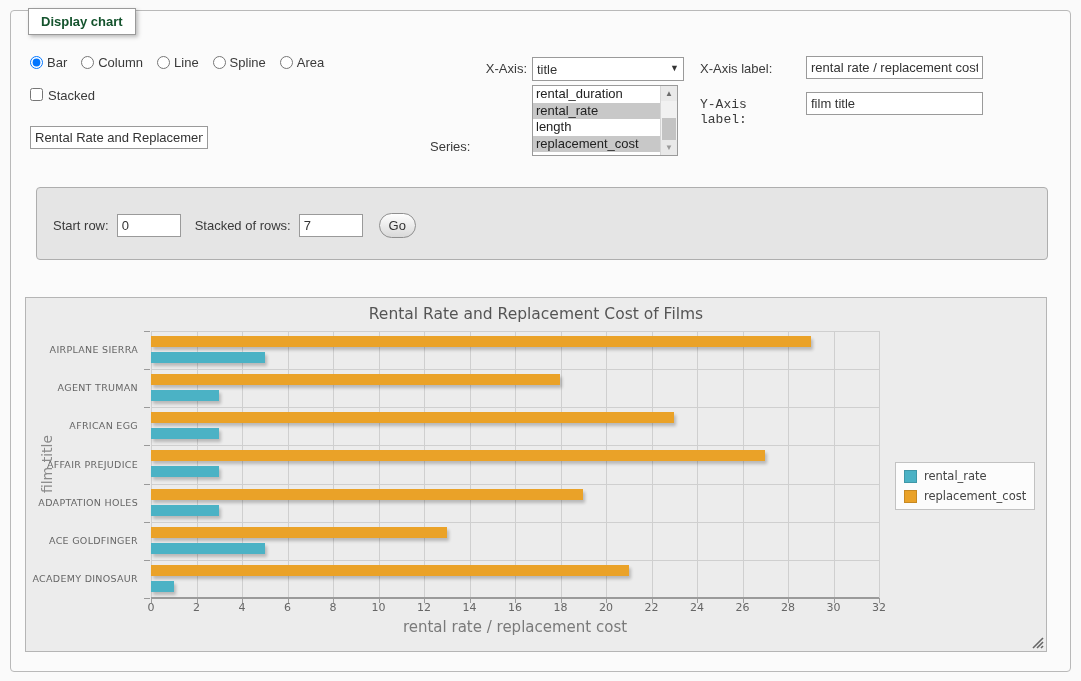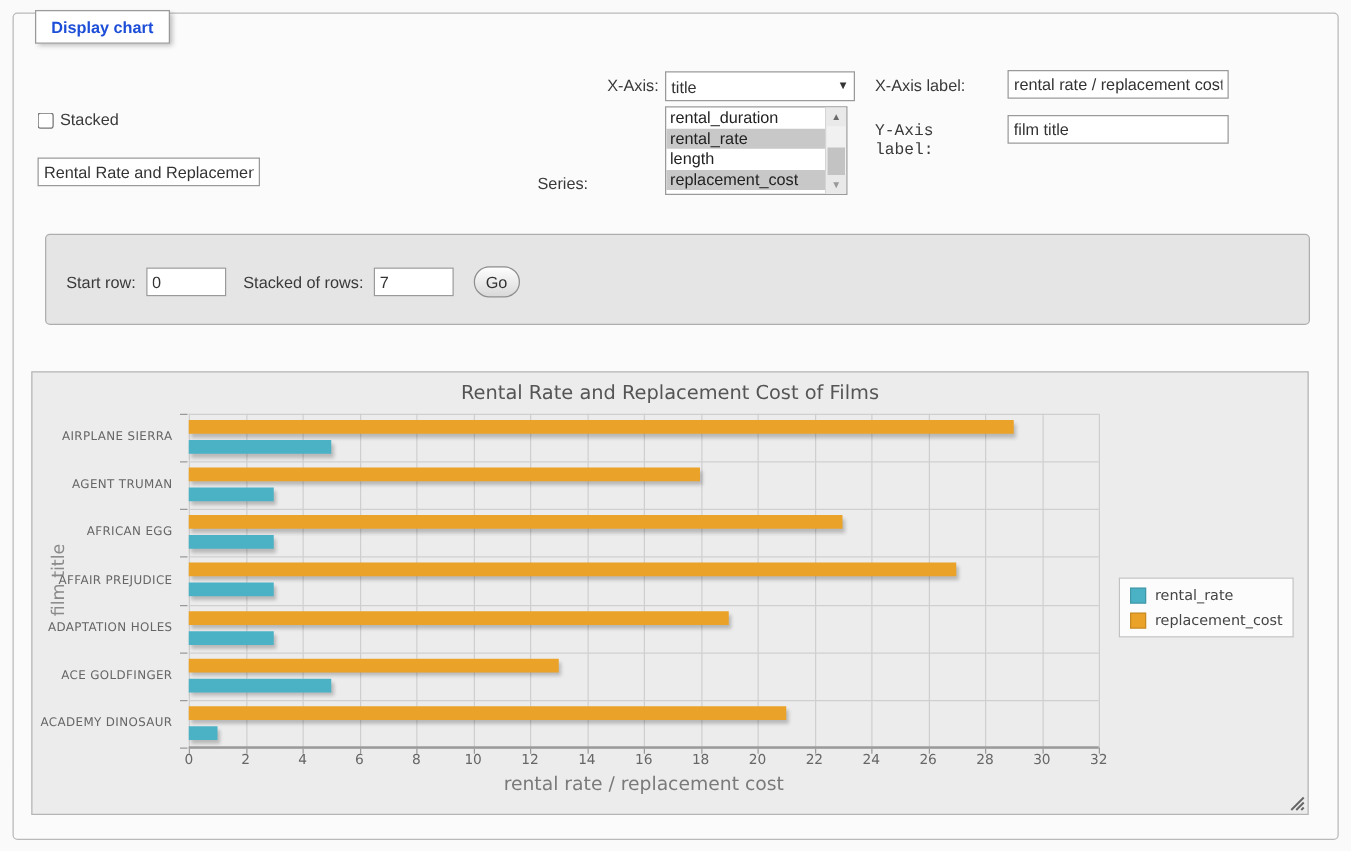--- a/index.html
+++ b/index.html
@@ -10,7 +10,7 @@
   .fieldset { position:absolute; left:10px; top:10px; width:1061px; height:662px;
               border:1px solid #b9b9b9; border-radius:4px; background:#fbfbfb; }
   .legendbox { position:absolute; left:28px; top:8px; background:#fff; border:1px solid #9a9a9a;
-               padding:5px 12px; font-size:13px; font-weight:bold; color:#1d4ed8;
+               padding:5px 12px; font-size:13px; font-weight:bold; color:#14532d;
                box-shadow:2px 2px 4px rgba(0,0,0,0.25); z-index:5; }
 
   label, .lbl { font-size:13px; color:#3a3a3a; }

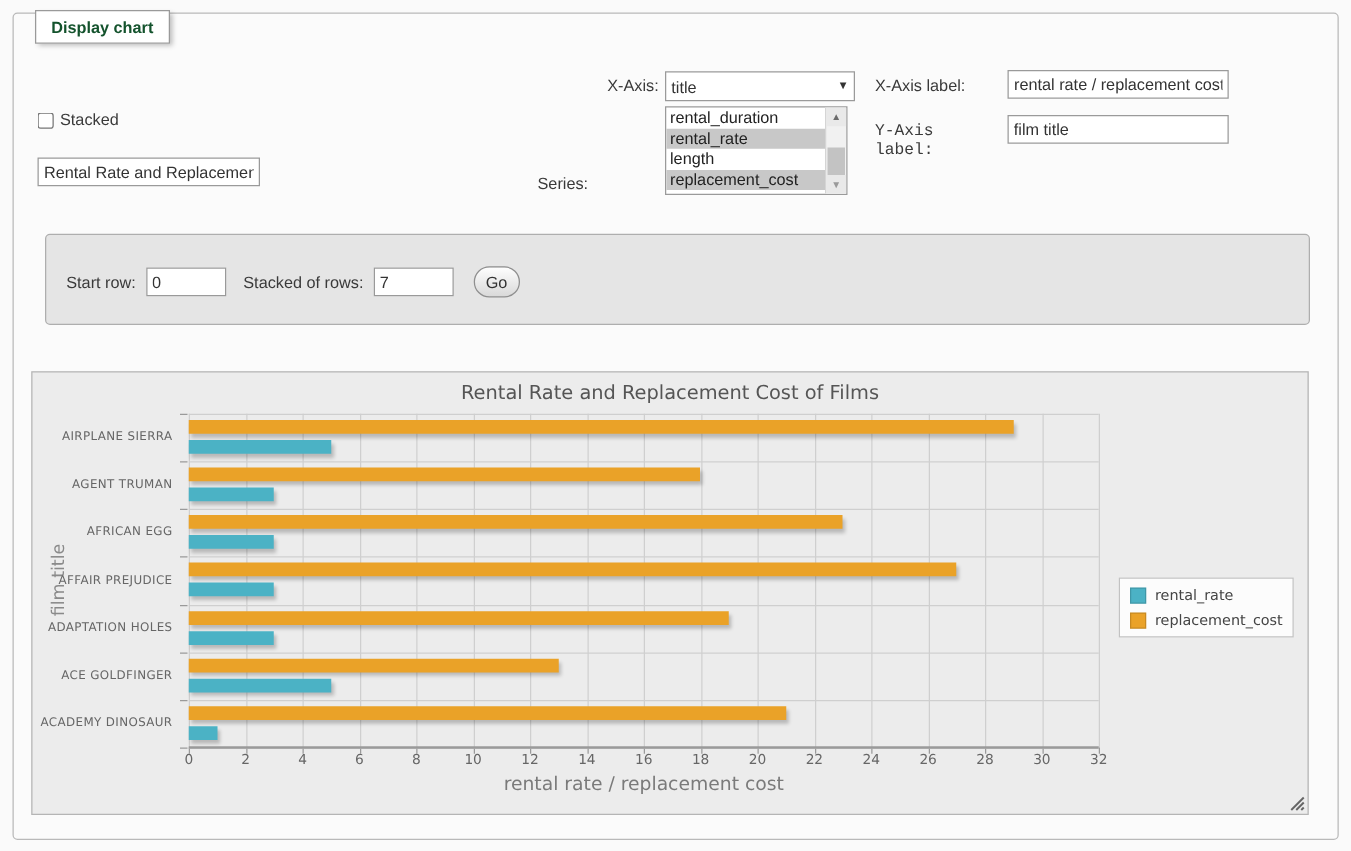--- a/index.html
+++ b/index.html
@@ -90,6 +90,28 @@
   <div class="fieldset"></div>
   <div class="legendbox">Display chart</div>
 
+  <div class="radio-row">
+      <span class="radio-item">
+        <input type="radio" name="ctype" checked="" style="">
+        <label>Bar</label>
+      </span>
+      <span class="radio-item">
+        <input type="radio" name="ctype" style="">
+        <label>Column</label>
+      </span>
+      <span class="radio-item">
+        <input type="radio" name="ctype" style="">
+        <label>Line</label>
+      </span>
+      <span class="radio-item">
+        <input type="radio" name="ctype" style="">
+        <label>Spline</label>
+      </span>
+      <span class="radio-item">
+        <input type="radio" name="ctype" style="">
+        <label>Area</label>
+      </span>
+    </div>
 
   <div class="check-row">
     <input type="checkbox" id="stacked-cb" style="">

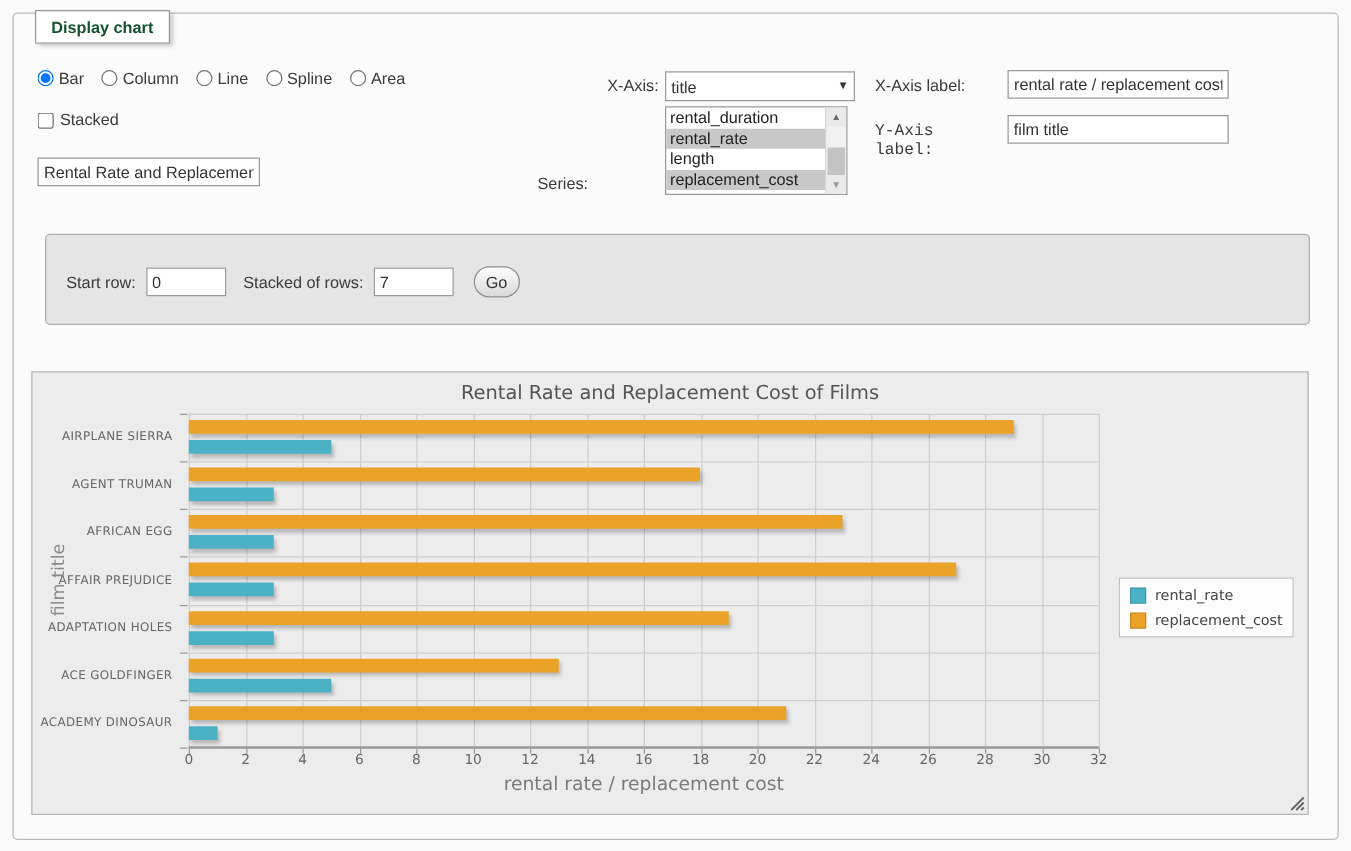--- a/index.html
+++ b/index.html
@@ -17,7 +17,7 @@
 
   .radio-row { position:absolute; left:30px; top:55px; display:flex; align-items:center; gap:6px; }
   .radio-item { display:flex; align-items:center; gap:4px; margin-right:8px; }
-  .check-row { position:absolute; left:30px; top:88px; display:flex; align-items:flex-end; gap:5px; }
+  .check-row { position:absolute; left:30px; top:88px; display:flex; align-items:flex-start; gap:5px; }
 
   input[type=text] { border:1px solid #9a9a9a; background:#fff; font-size:13px; color:#333;
                      padding:2px 4px; height:23px; font-family:"Liberation Sans",sans-serif; }

